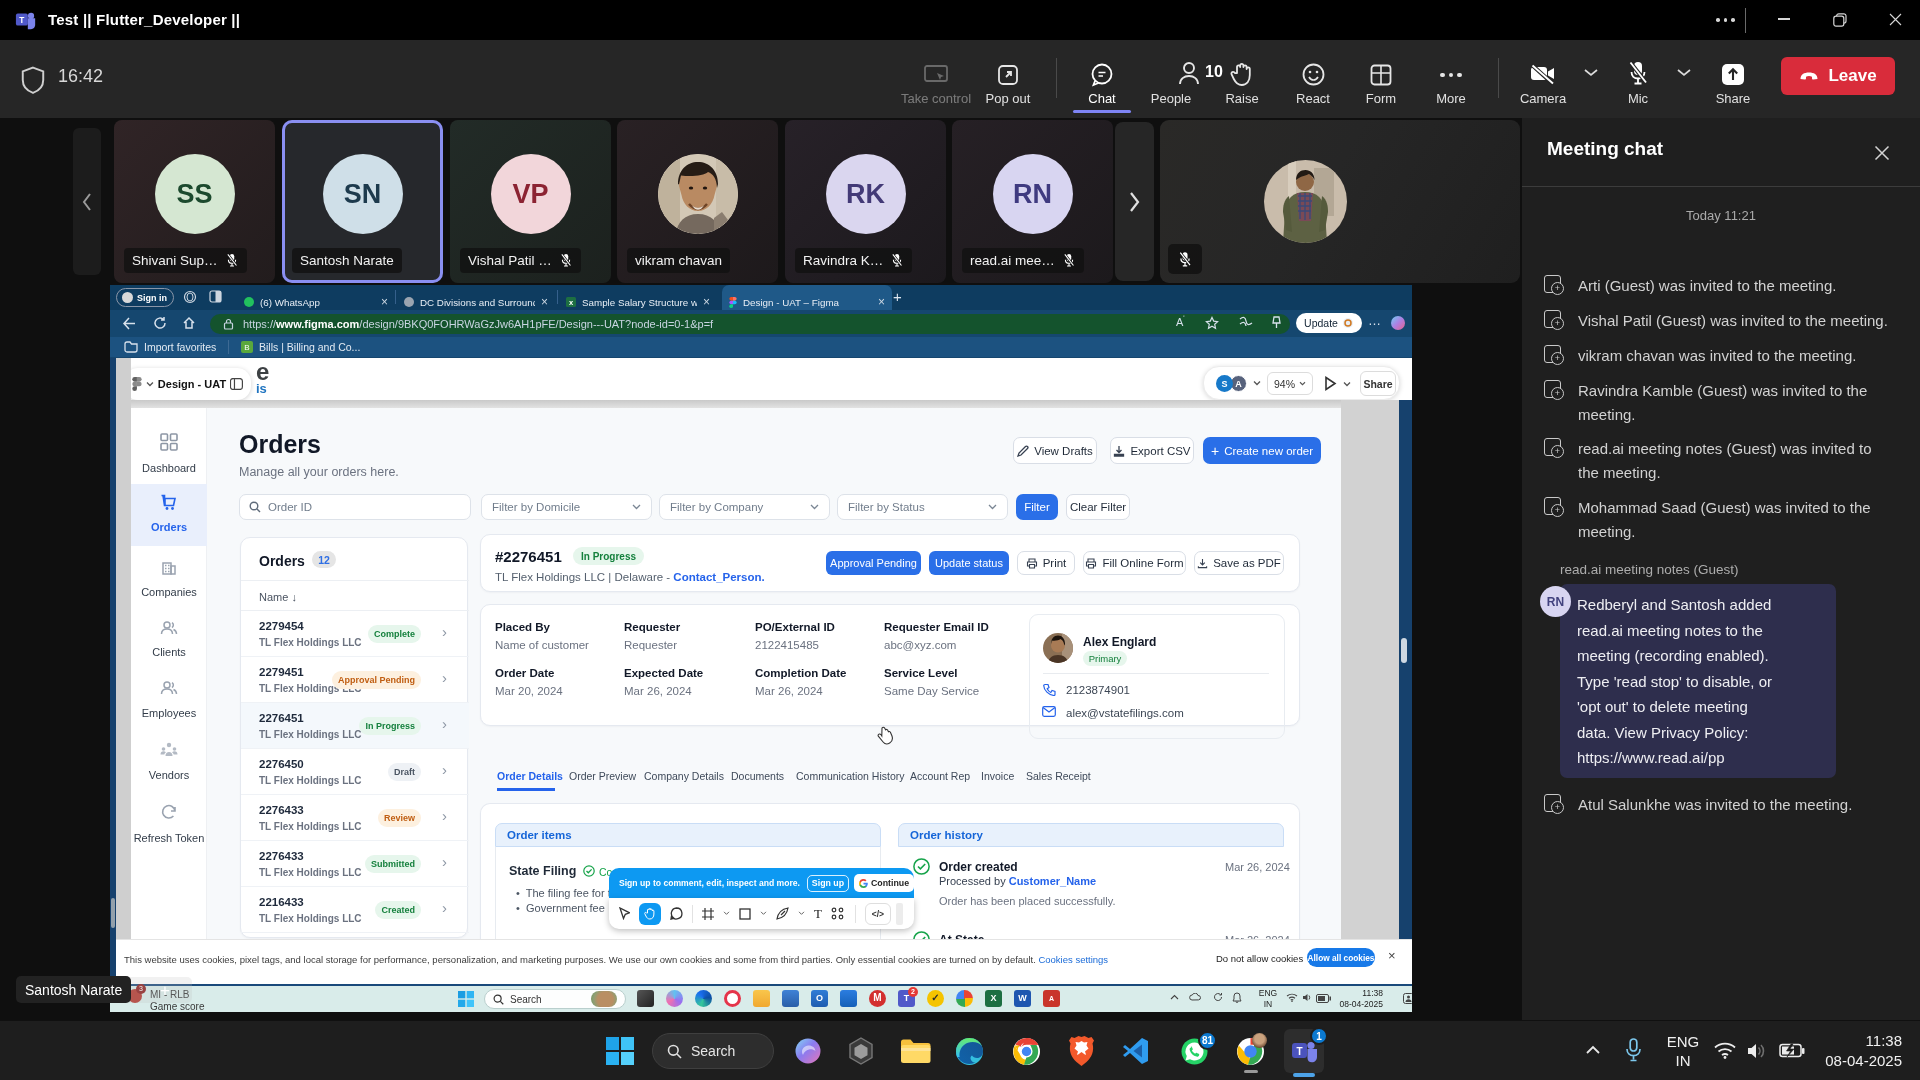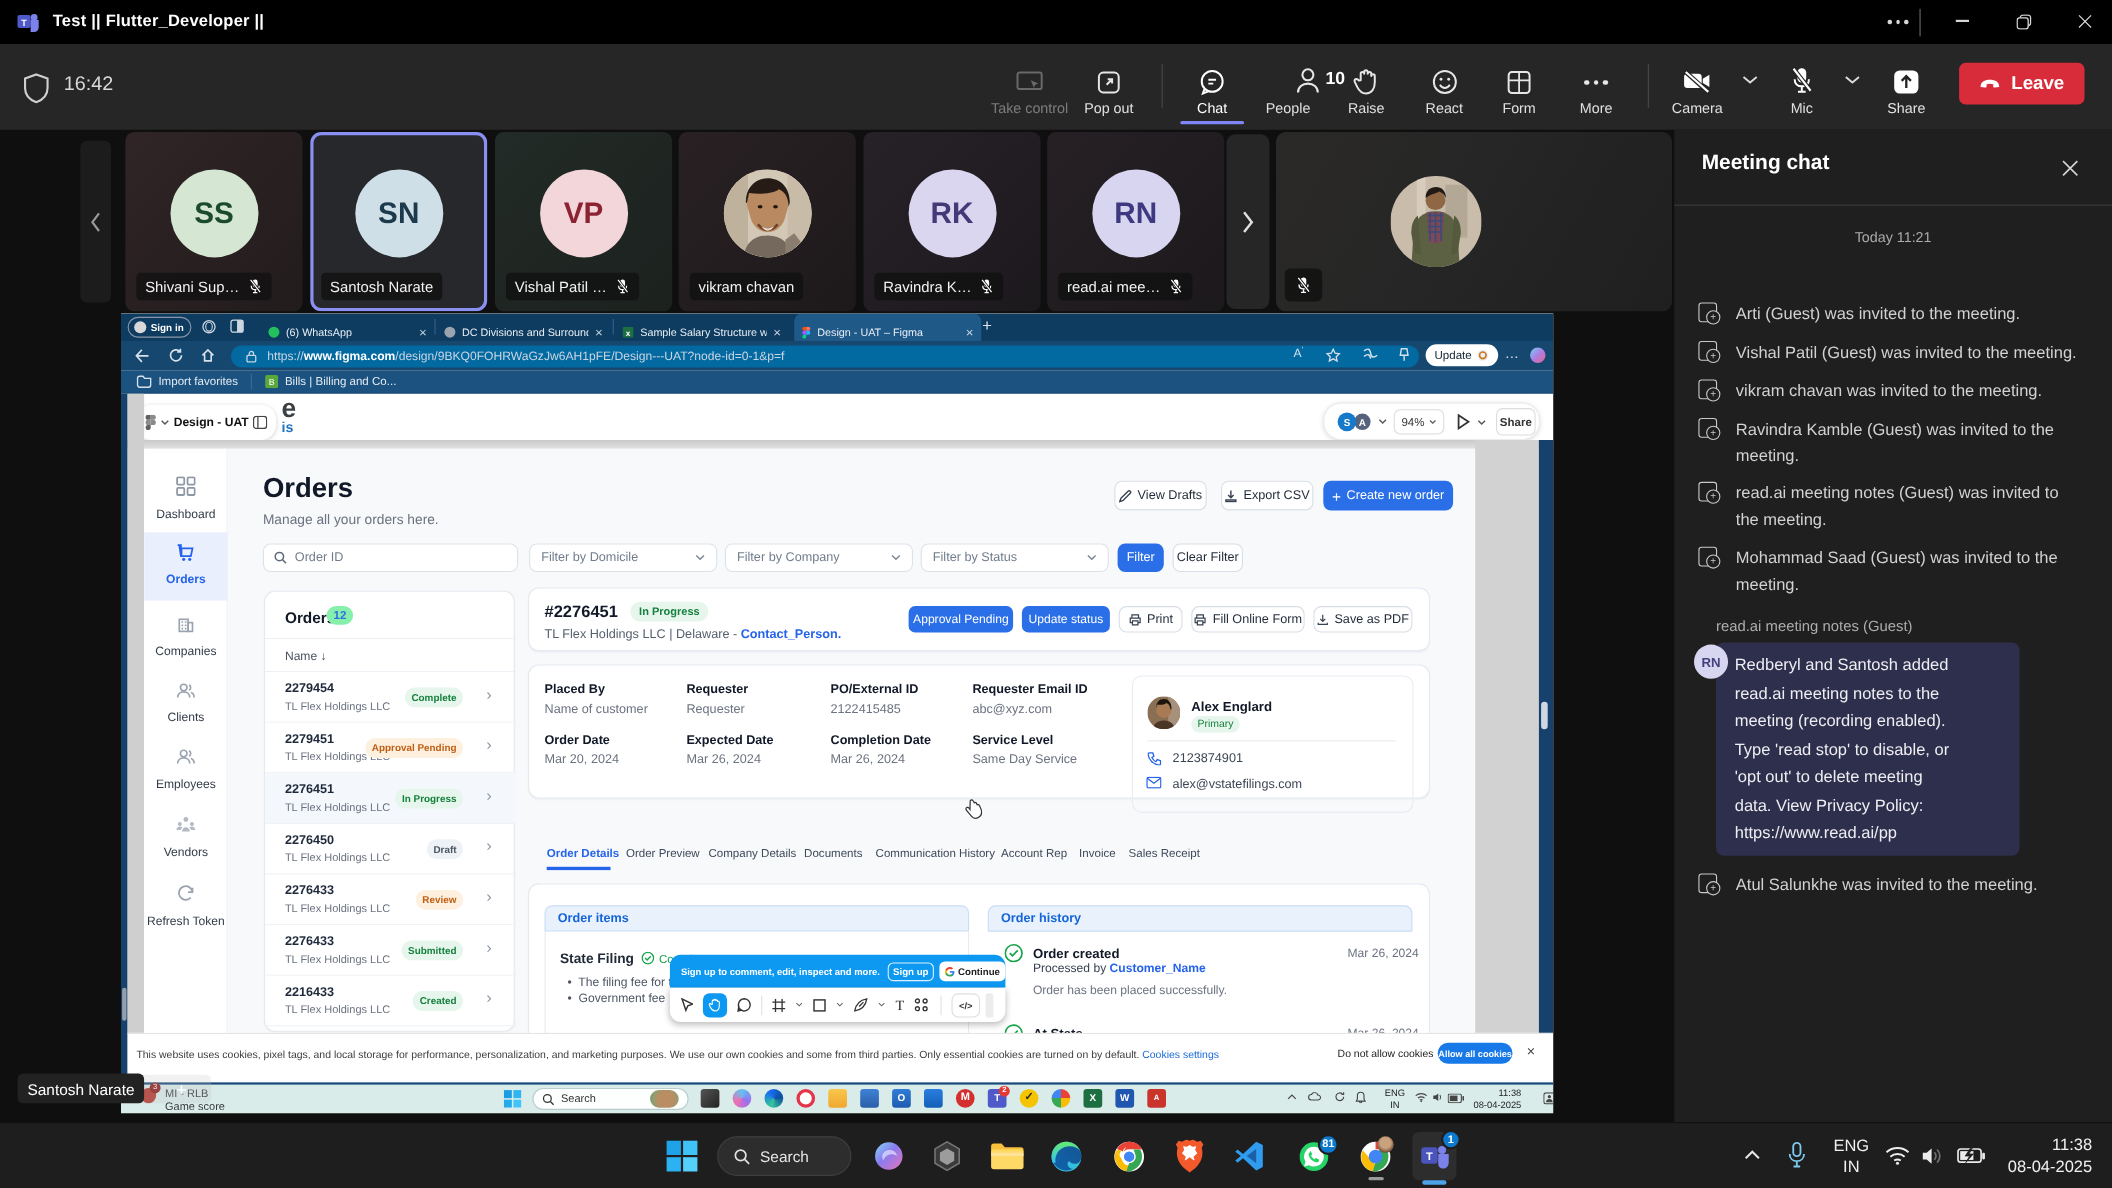--- a/index.html
+++ b/index.html
@@ -372,7 +372,7 @@
       <svg class="abs" style="left:72px;top:6px" width="14" height="14" viewBox="0 0 14 14">
           <path d="M2 7 L7 2 l5 5 M4 6 v6 h6 v-6" fill="none" stroke="#d7e1ec" stroke-width="1.5"></path>
         </svg>
-      <div class="abs" style="left:100px;top:4px;width:1080px;height:20px;background:#0369a1;border-radius:10px">
+      <div class="abs" style="left:100px;top:4px;width:1080px;height:20px;background:#14532d;border-radius:10px">
         <svg class="abs" style="left:13px;top:4px" width="11" height="12" viewBox="0 0 11 12">
             <rect x="1.5" y="5" width="8" height="6" rx="1" fill="none" stroke="#c6d3e0" stroke-width="1.2"></rect>
             <path d="M3.5 5 V3.5 a2 2 0 0 1 4 0 V5" fill="none" stroke="#c6d3e0" stroke-width="1.2"></path>

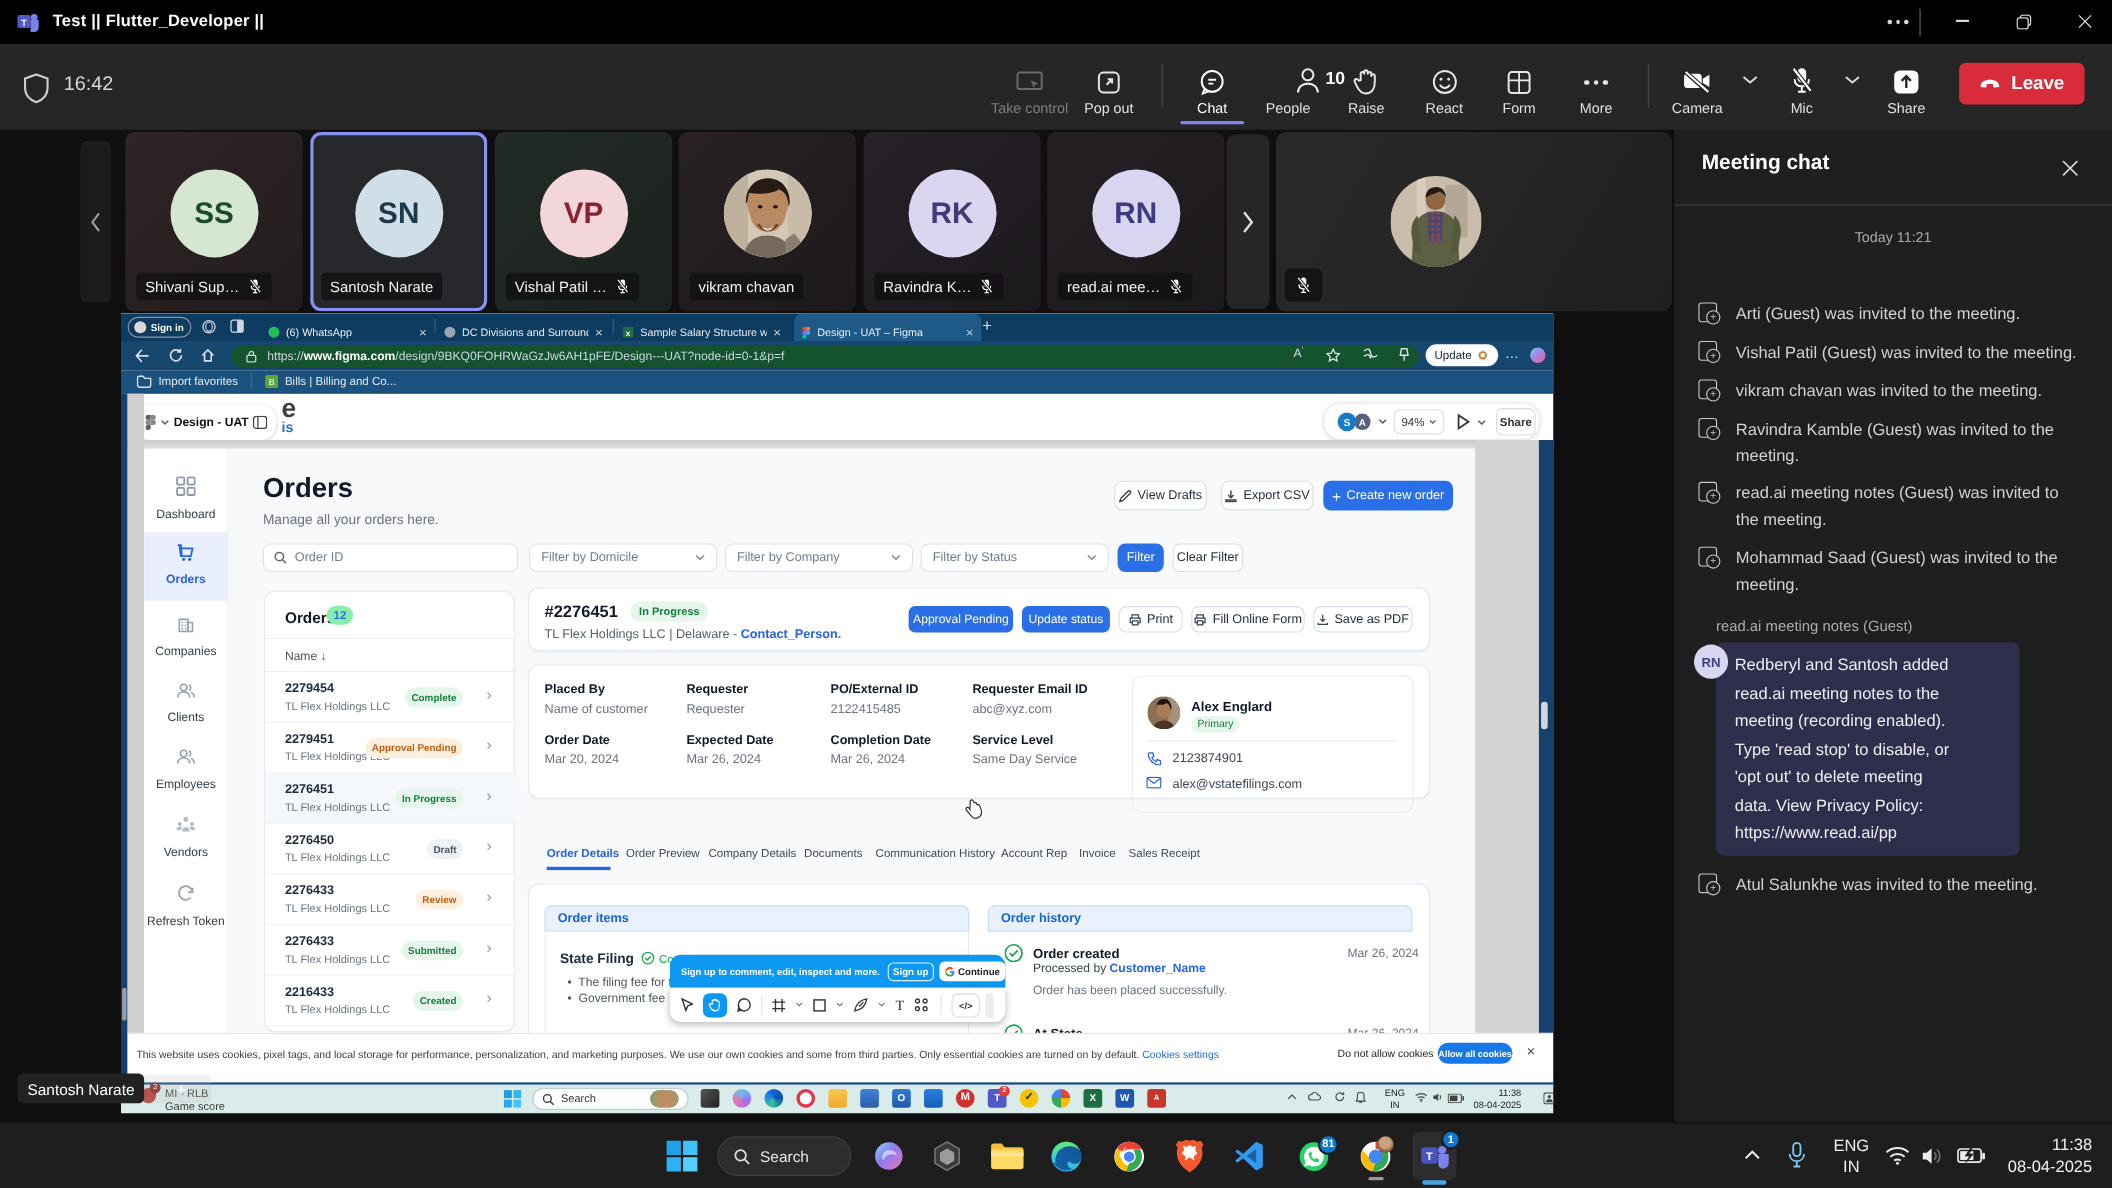--- a/index.html
+++ b/index.html
@@ -573,7 +573,7 @@
 
       <div class="card abs" style="left:109px;top:129px;width:228px;height:401px">
         <div class="abs" style="left:18px;top:15px;font-size:14px;font-weight:700;color:#111827">Orders</div>
-        <div class="abs" style="left:56px;top:13px;width:24px;height:17px;background:#86efac;border-radius:9px;color:#2f6fe4;font-size:10.5px;font-weight:700;display:flex;align-items:center;justify-content:center">12</div>
+        <div class="abs" style="left:71px;top:13px;width:24px;height:17px;background:#e5e5e5;border-radius:9px;color:#2f6fe4;font-size:10.5px;font-weight:700;display:flex;align-items:center;justify-content:center">12</div>
         <div class="abs" style="left:0;top:42px;width:228px;height:1px;background:#eceff3"></div>
         <div class="abs" style="left:18px;top:53px;font-size:11px;color:#4a5361">Name <span style="font-size:11px">↓</span></div>
         <div class="abs" style="left:0;top:72px;width:228px;height:1px;background:#eceff3"></div>

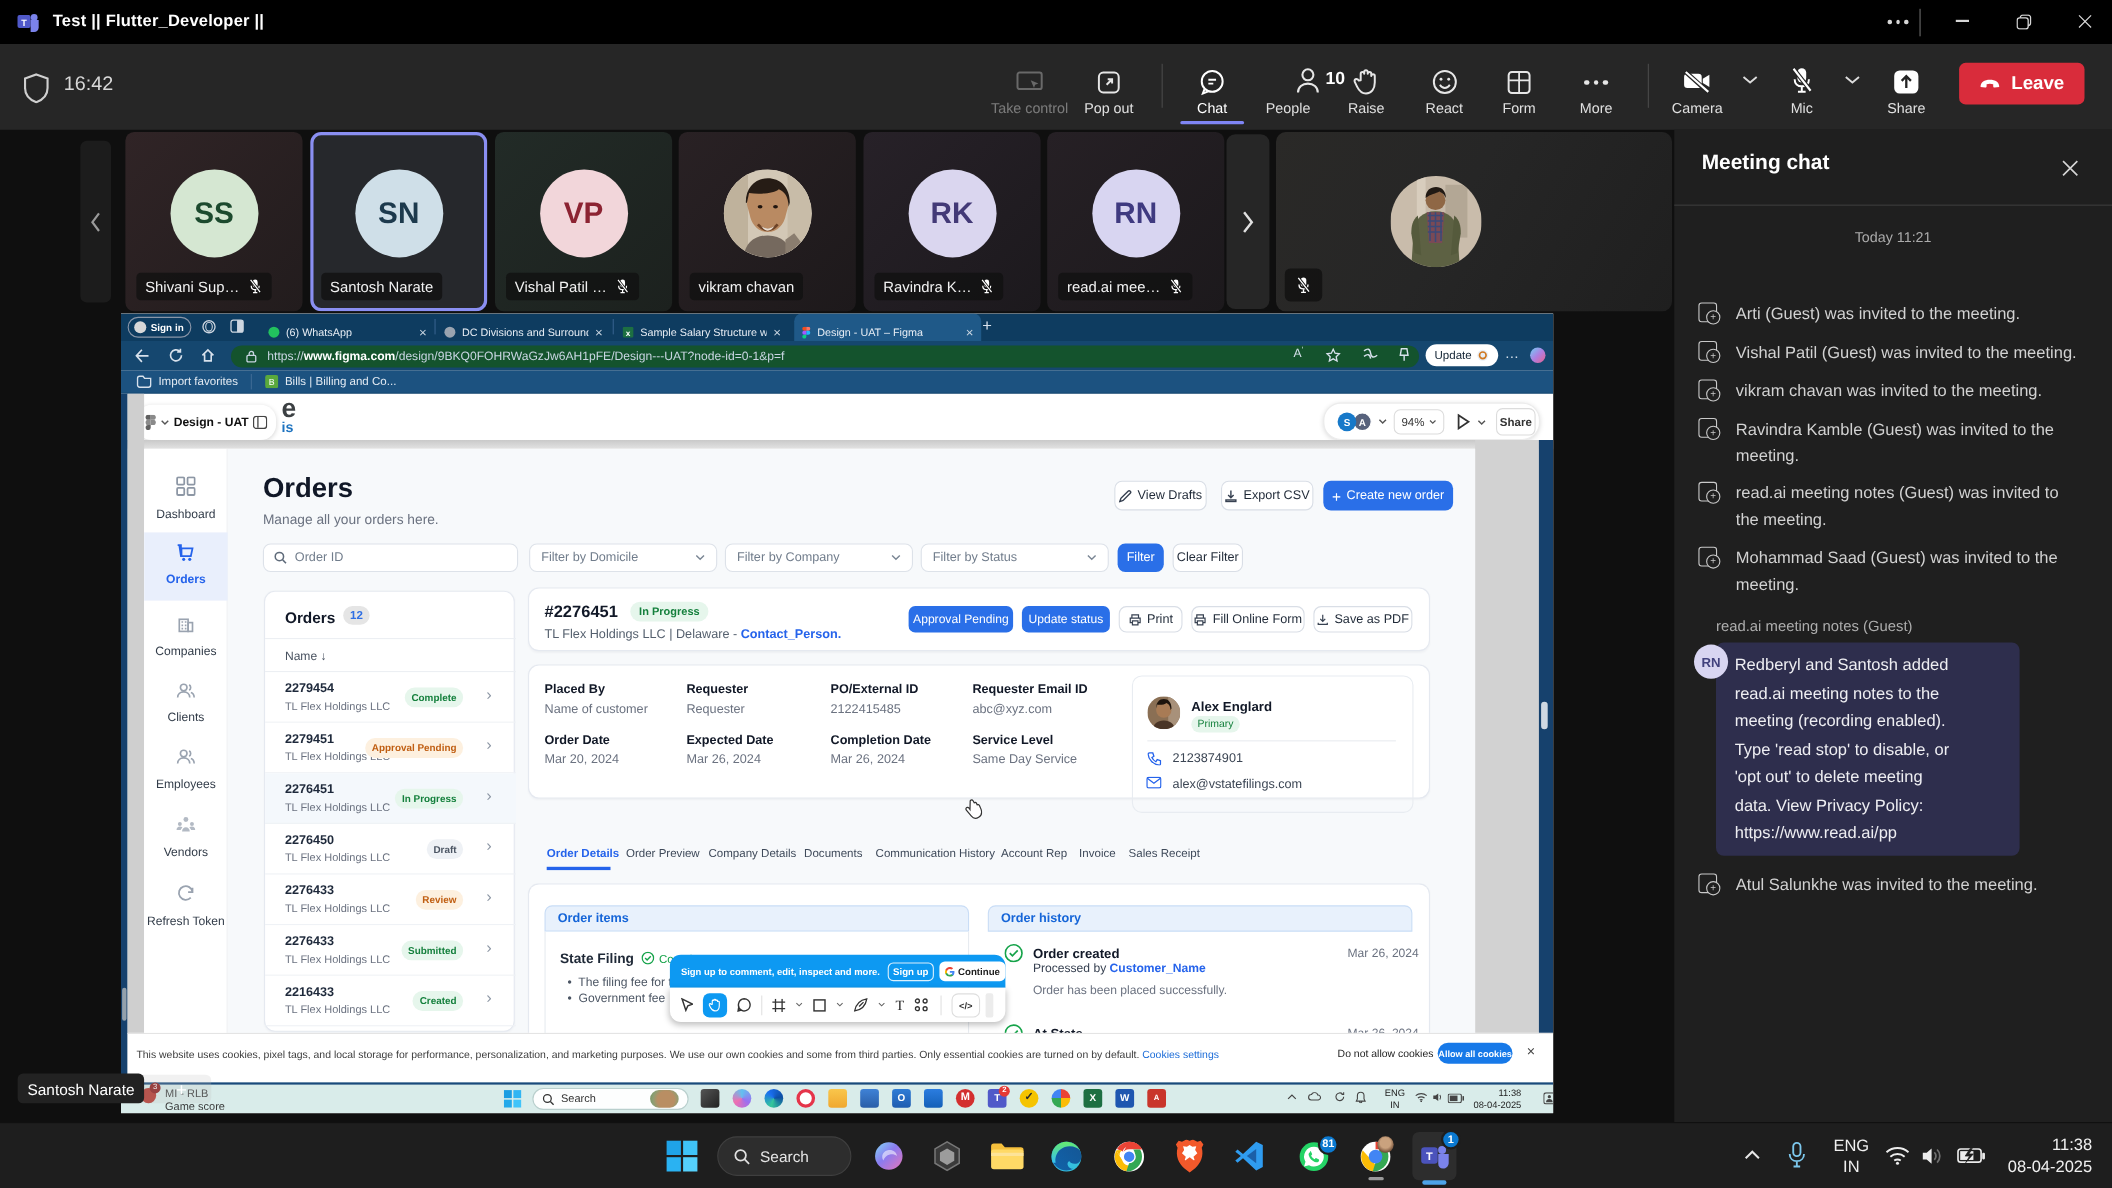--- a/index.html
+++ b/index.html
@@ -35,7 +35,7 @@
 .card{background:#fff;border:1px solid #e5e9f0;border-radius:10px;box-shadow:0 1px 2px rgba(16,24,40,.04)}
 .orow{position:absolute;left:0;width:228px;height:46px;border-bottom:1px solid #eff2f6}
 .onum{position:absolute;left:18px;top:7px;font-size:11.5px;font-weight:700;color:#1e293b;line-height:16px}
-.onum span{font-weight:400;font-size:10px;color:#6b7280}
+.onum span{font-weight:700;font-size:10px;color:#6b7280}
 .opill{position:absolute;right:48px;top:14px;height:18px;padding:0 6px;border-radius:9px;font-size:9px;font-weight:700;display:flex;align-items:center;white-space:nowrap}
 .ochev{position:absolute;right:22px;top:12px;font-size:15px;color:#8d97a5}
 .ilbl{position:absolute;font-size:11.5px;font-weight:700;color:#111827}

